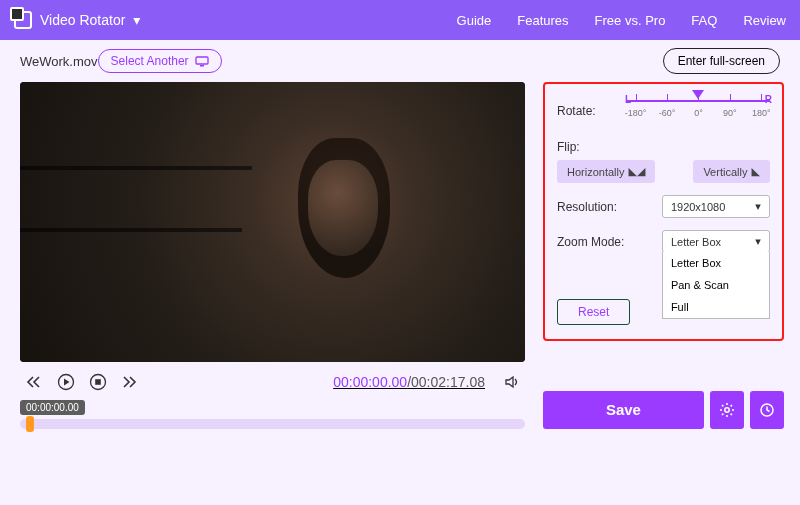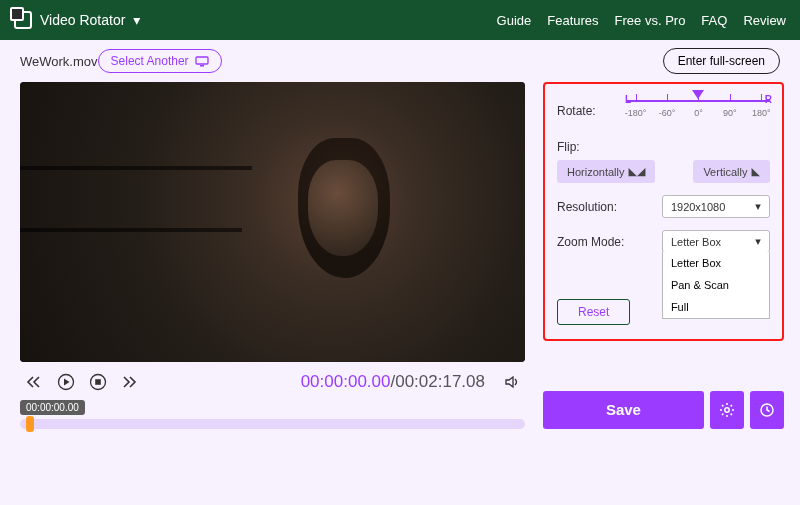--- a/index.html
+++ b/index.html
@@ -4,7 +4,7 @@
 <style>
   * { box-sizing: border-box; margin: 0; padding: 0; }
   body { font-family: Arial, sans-serif; font-size: 12px; background: #f8f1ff; width: 800px; height: 505px; overflow: hidden; }
-  .topbar { background: #14532d; height: 40px; display: flex; align-items: center; padding: 0 14px; color: #fff; }
+  .topbar { background: #8b5cf6; height: 40px; display: flex; align-items: center; padding: 0 14px; color: #fff; }
   .brand { display: flex; align-items: center; gap: 8px; font-size: 14px; }
   .brand-icon { width: 18px; height: 18px; border: 2px solid #fff; border-radius: 3px; position: relative; }
   .brand-icon::before { content:''; position:absolute; width:10px; height:10px; border:2px solid #fff; border-radius:2px; top:-6px; left:-6px; background:#2b2b2b;}

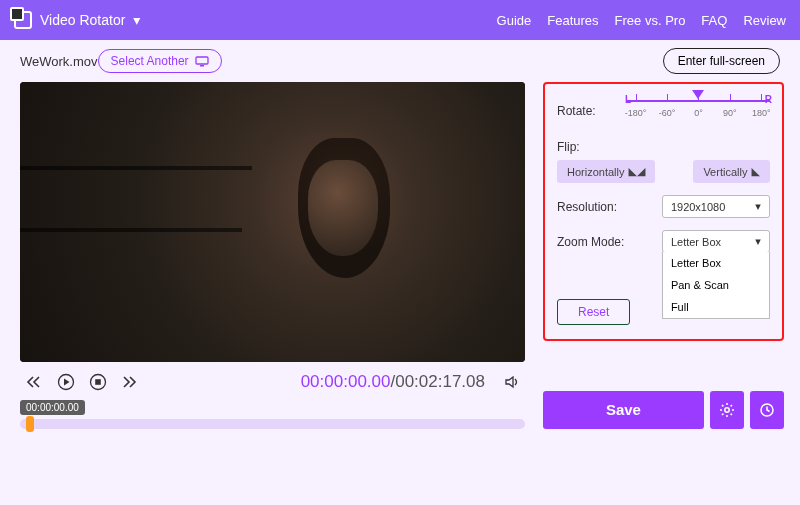--- a/index.html
+++ b/index.html
@@ -8,7 +8,7 @@
   .brand { display: flex; align-items: center; gap: 8px; font-size: 14px; }
   .brand-icon { width: 18px; height: 18px; border: 2px solid #fff; border-radius: 3px; position: relative; }
   .brand-icon::before { content:''; position:absolute; width:10px; height:10px; border:2px solid #fff; border-radius:2px; top:-6px; left:-6px; background:#2b2b2b;}
-  .nav { margin-left: auto; display: flex; gap: 16px; align-items: center; font-size: 13px; }
+  .nav { margin-left: auto; display: flex; gap: 26px; align-items: center; font-size: 13px; }
   .nav a { color: #fff; text-decoration: none; cursor:pointer; }
   .upload-btn { background: #9b3bff; color:#fff; padding: 6px 12px; border-radius: 4px; margin-left: 24px; cursor:pointer; font-size:12px;}
   .subbar { height: 42px; display:flex; align-items:center; padding: 0 20px; }

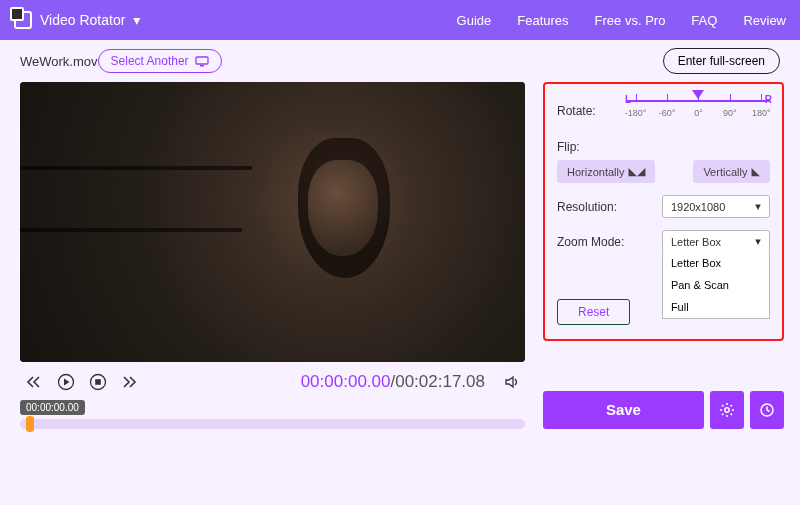--- a/index.html
+++ b/index.html
@@ -25,7 +25,7 @@
   .rail2 { position:absolute; left:0; top:52%; width:44%; height:4px; background:rgba(0,0,0,.55);} 
   .controls { display:flex; align-items:center; gap:12px; padding:10px 4px 6px; }
   .ctrl-btn { width:20px; height:20px; display:flex; align-items:center; justify-content:center; color:#333; cursor:pointer;}
-  .time { margin-left:auto; font-size:17px; }
+  .time { margin-left:auto; font-size:14px;text-decoration:underline; }
   .time .cur { color:#9b3bff; }
   .time .tot { color:#555; }
   .vol-icon { margin-left:8px; cursor:pointer;}

